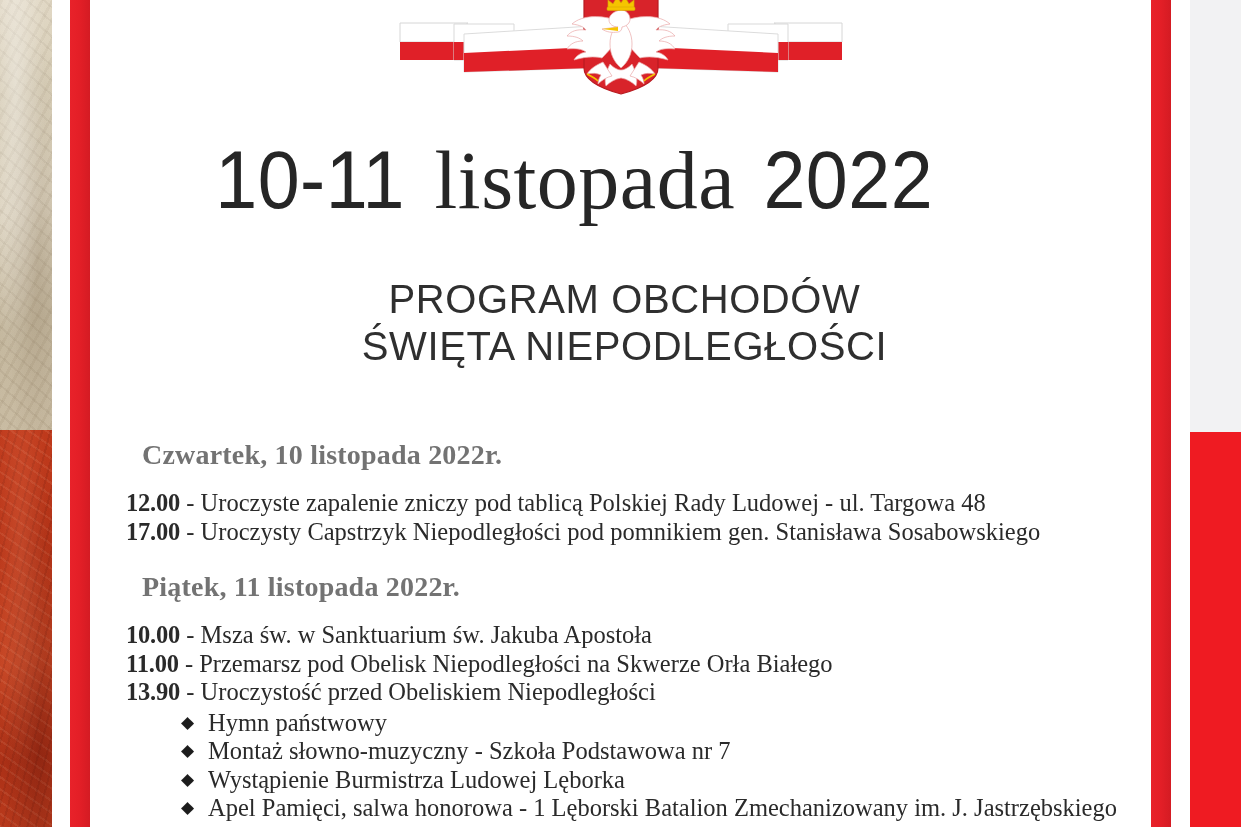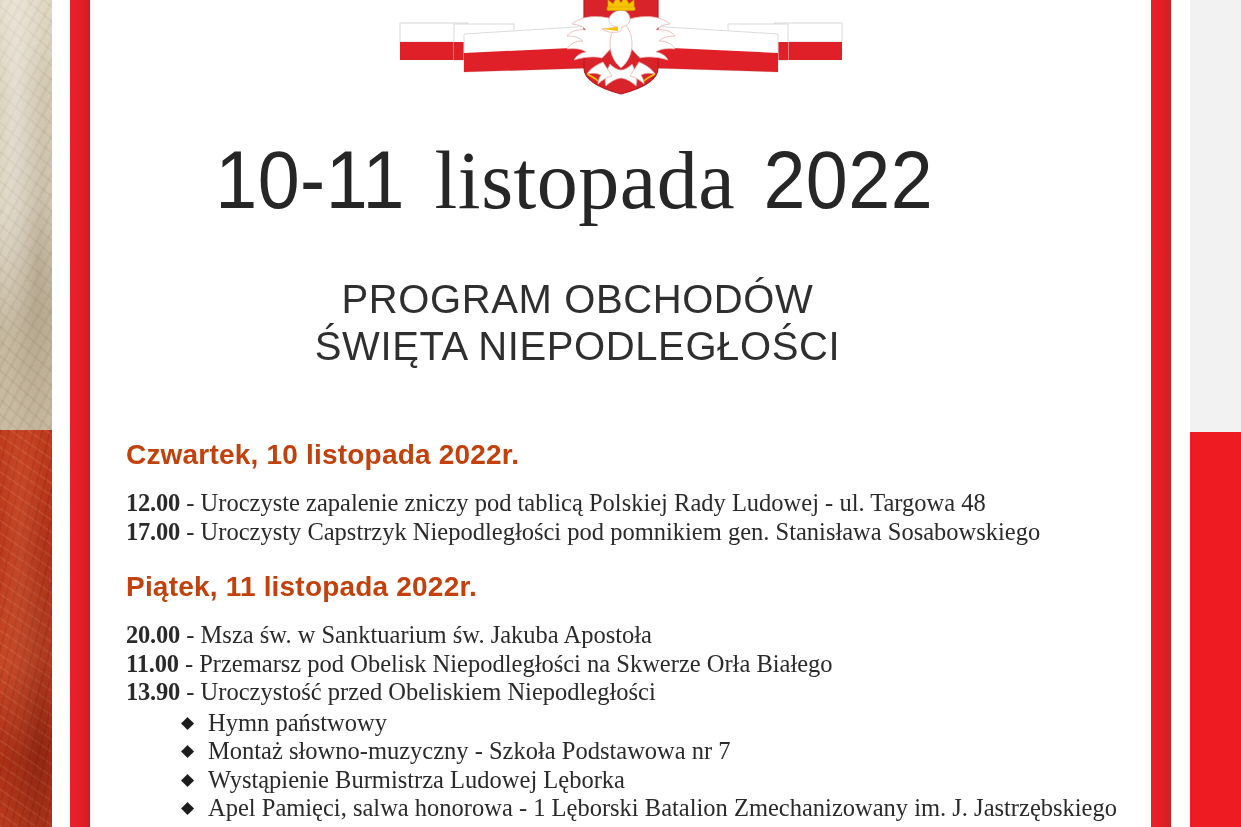--- a/index.html
+++ b/index.html
@@ -132,6 +132,7 @@
     line-height: 47px;
     color: #2f2f2f;
     letter-spacing: 0.6px;
+    padding-left: 47px;
   }
 
   .program {

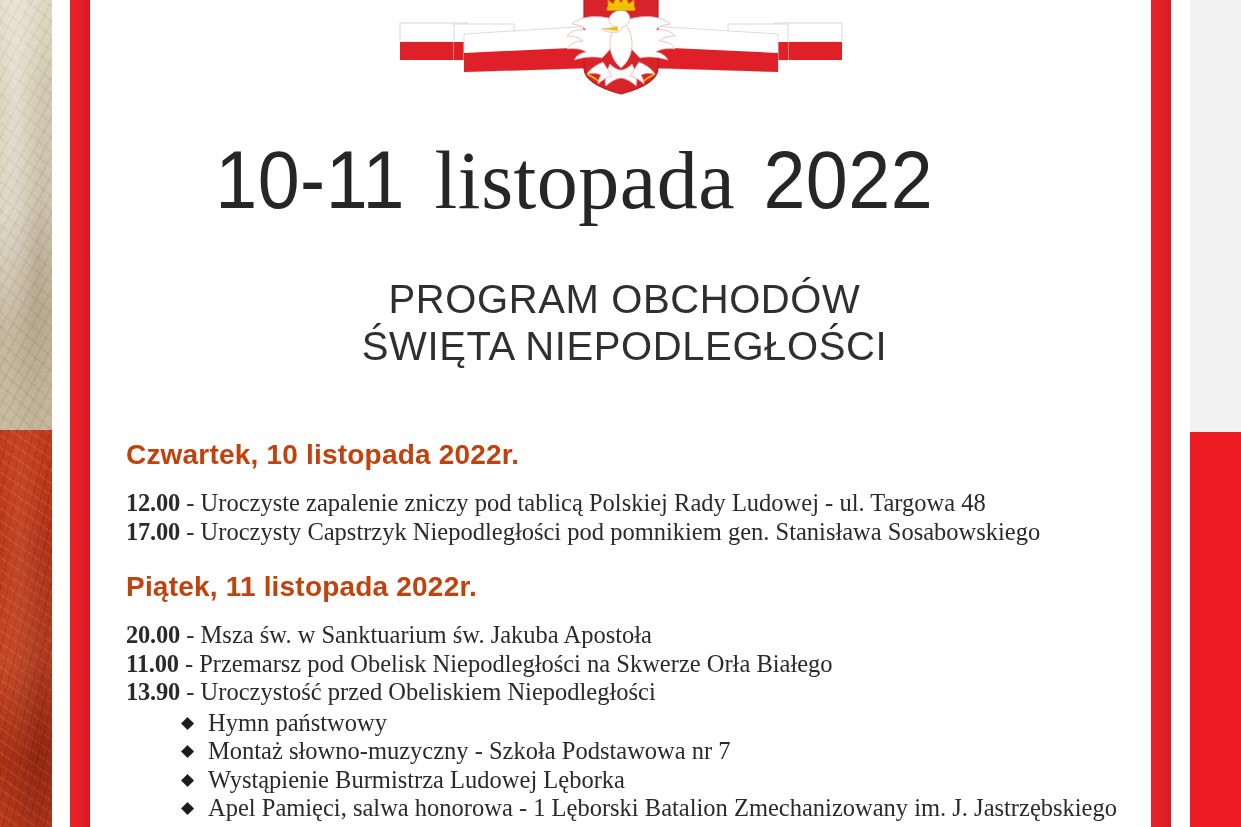--- a/index.html
+++ b/index.html
@@ -143,13 +143,13 @@
     color: #2a2a2a;
   }
   .day-heading {
-    color: #c2410c;
-    font-family: Liberation Sans, sans-serif;
+    color: #737373;
+    font-family: Liberation Serif, serif;
     font-weight: bold;
     font-size: 28px;
     line-height: 34px;
     letter-spacing: .2px;
-    margin: 0 0 17px 0;
+    margin: 0 0 17px 16px;
   }
   .day-block { margin-bottom: 24px; }
   .day-block:last-child { margin-bottom: 0; }

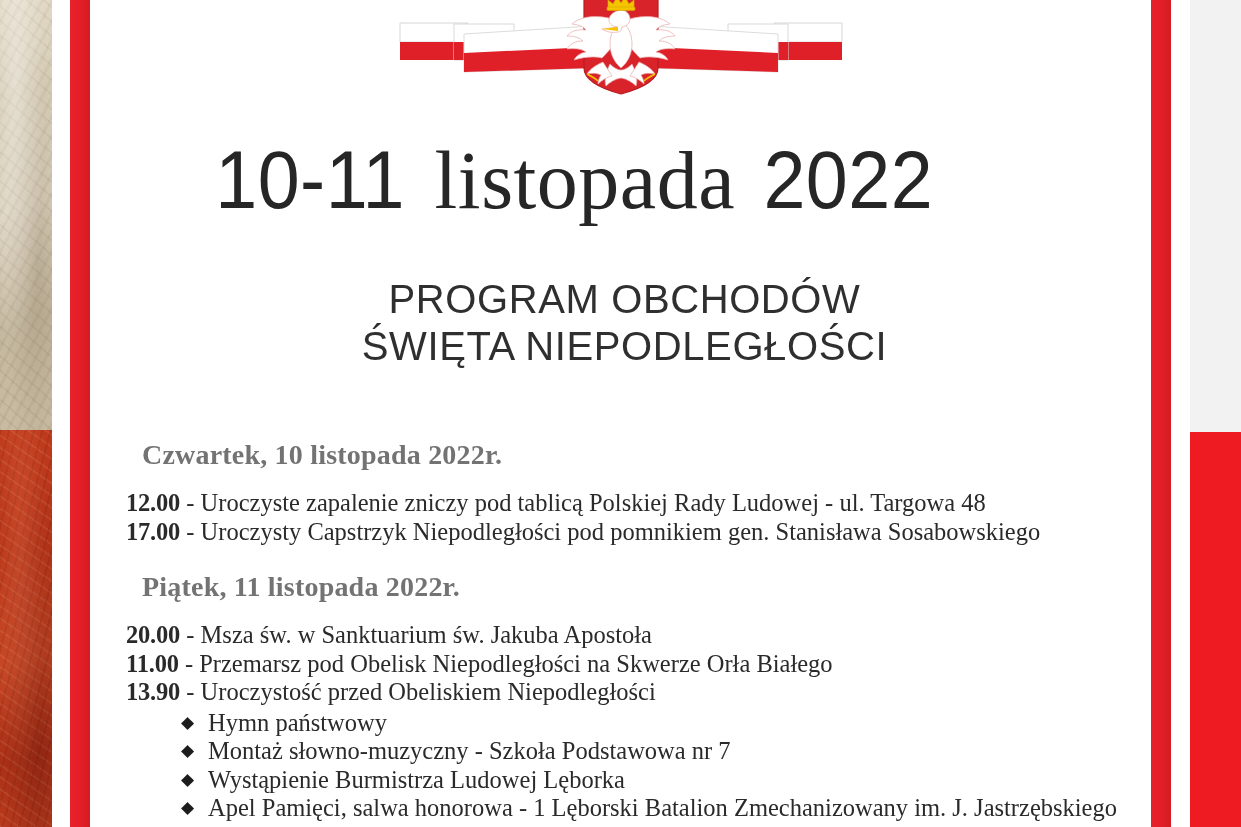--- a/index.html
+++ b/index.html
@@ -301,7 +301,7 @@
     <div class="day-block">
       <div class="day-heading">Piątek, 11 listopada 2022r.</div>
       <div class="entry">
-        <span class="etime">20.00</span>
+        <span class="etime">10.00</span>
         <span class="edash">-</span>
         <span class="etext">Msza św. w Sanktuarium św. Jakuba Apostoła</span>
       </div>

